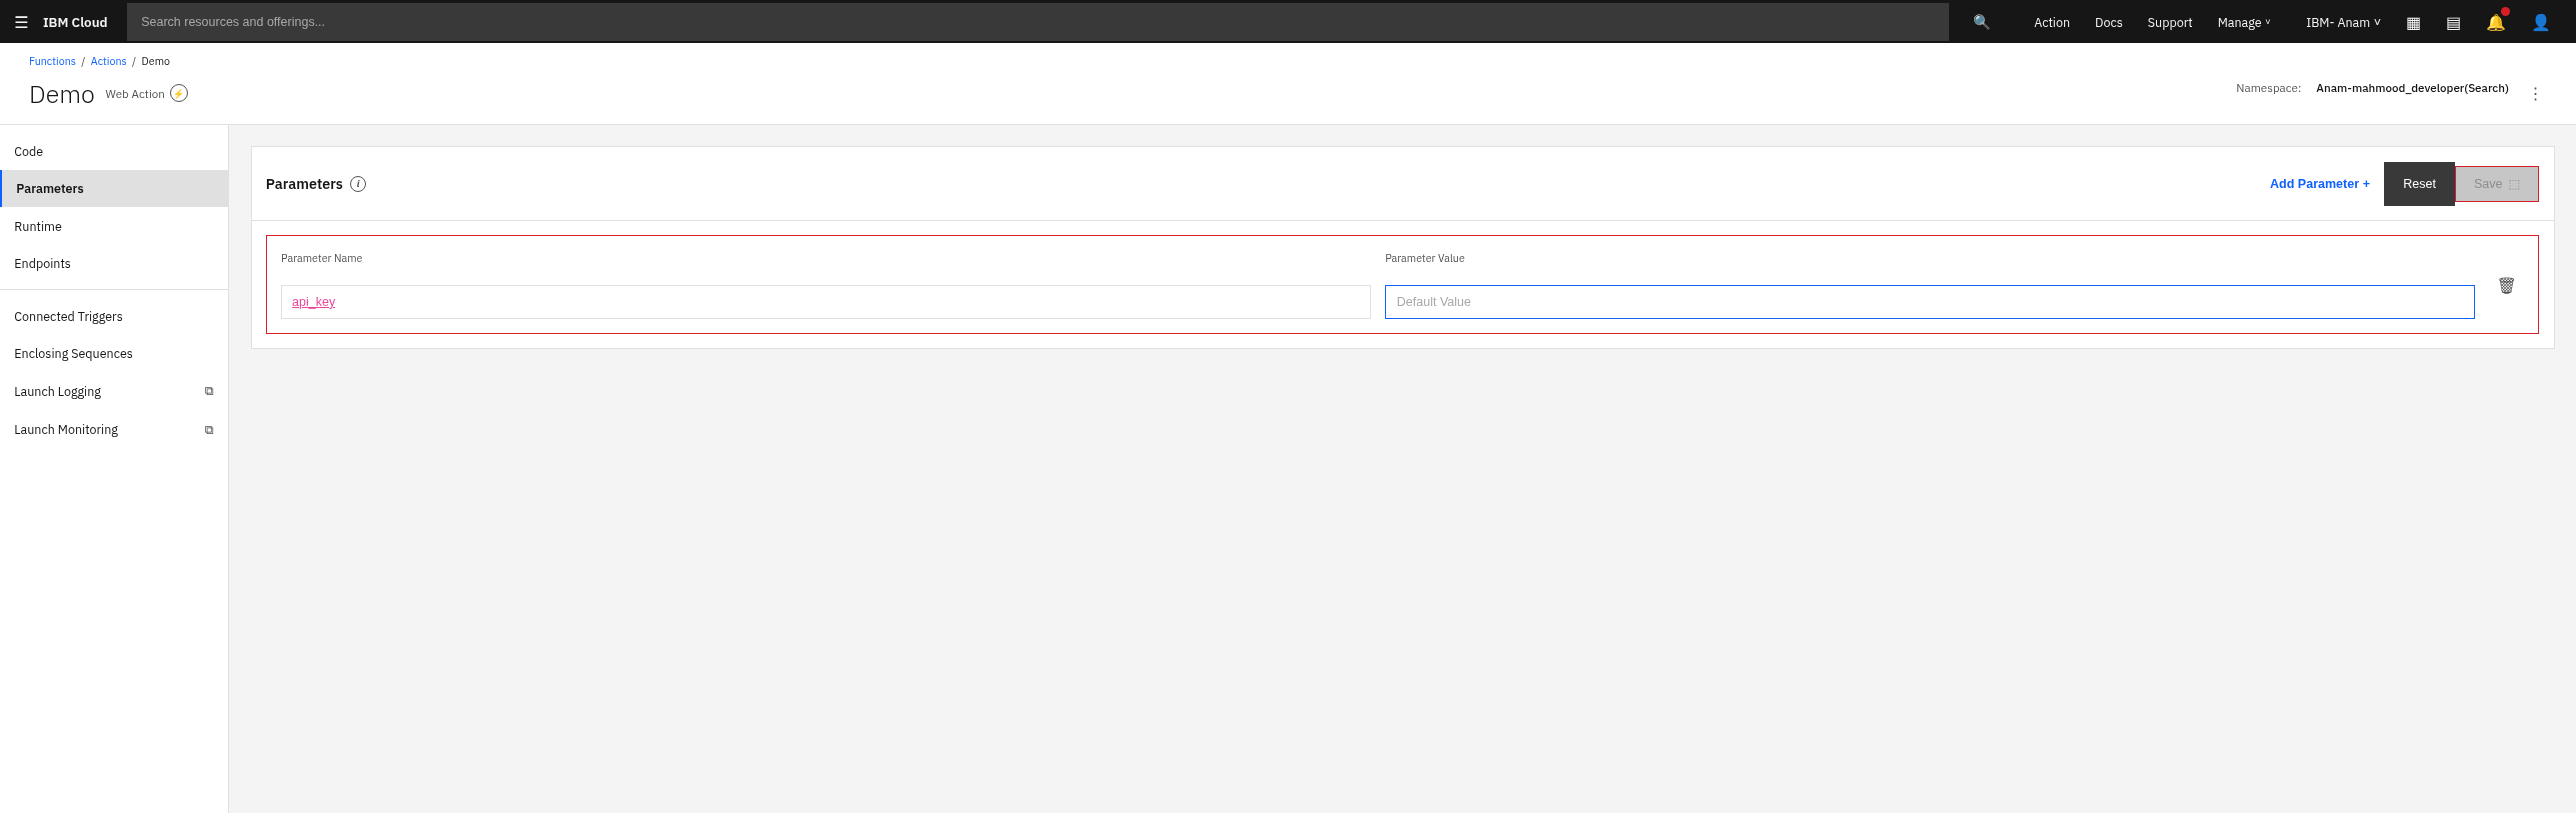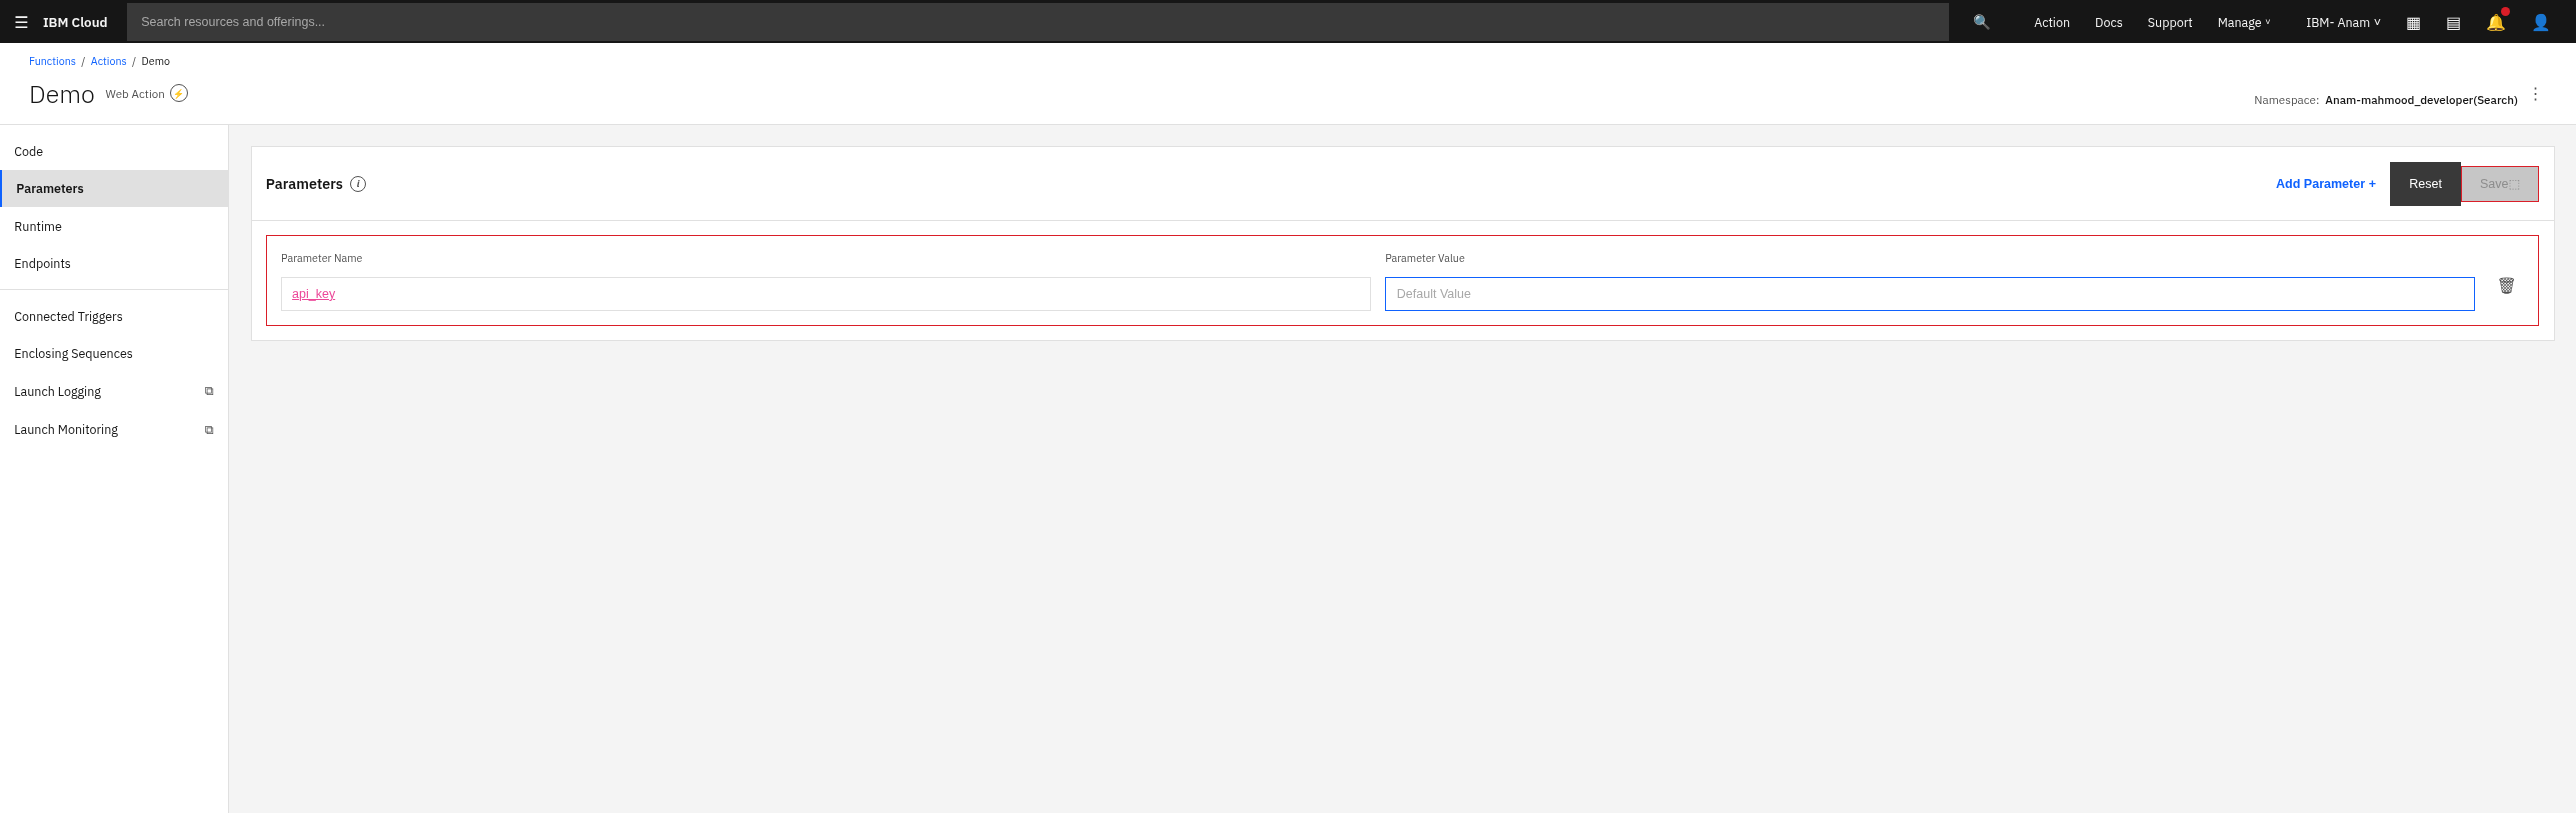--- a/index.html
+++ b/index.html
@@ -77,7 +77,7 @@
       display: flex; align-items: center; justify-content: center;
       font-size: 9px; color: #525252;
     }
-    .page-header-right { display: flex; align-items: flex-end; gap: 6px; margin-left: 20px; }
+    .page-header-right { display: flex; align-items: flex-start; gap: 15px; margin-left: 20px; }
     .namespace-label { color: #525252; font-size: 11.6px; }
     .namespace-value { color: #161616; font-size: 11.6px; font-weight: 500; }
     .more-icon { color: #525252; cursor: pointer; font-size: 16px; padding: 3.6px; }

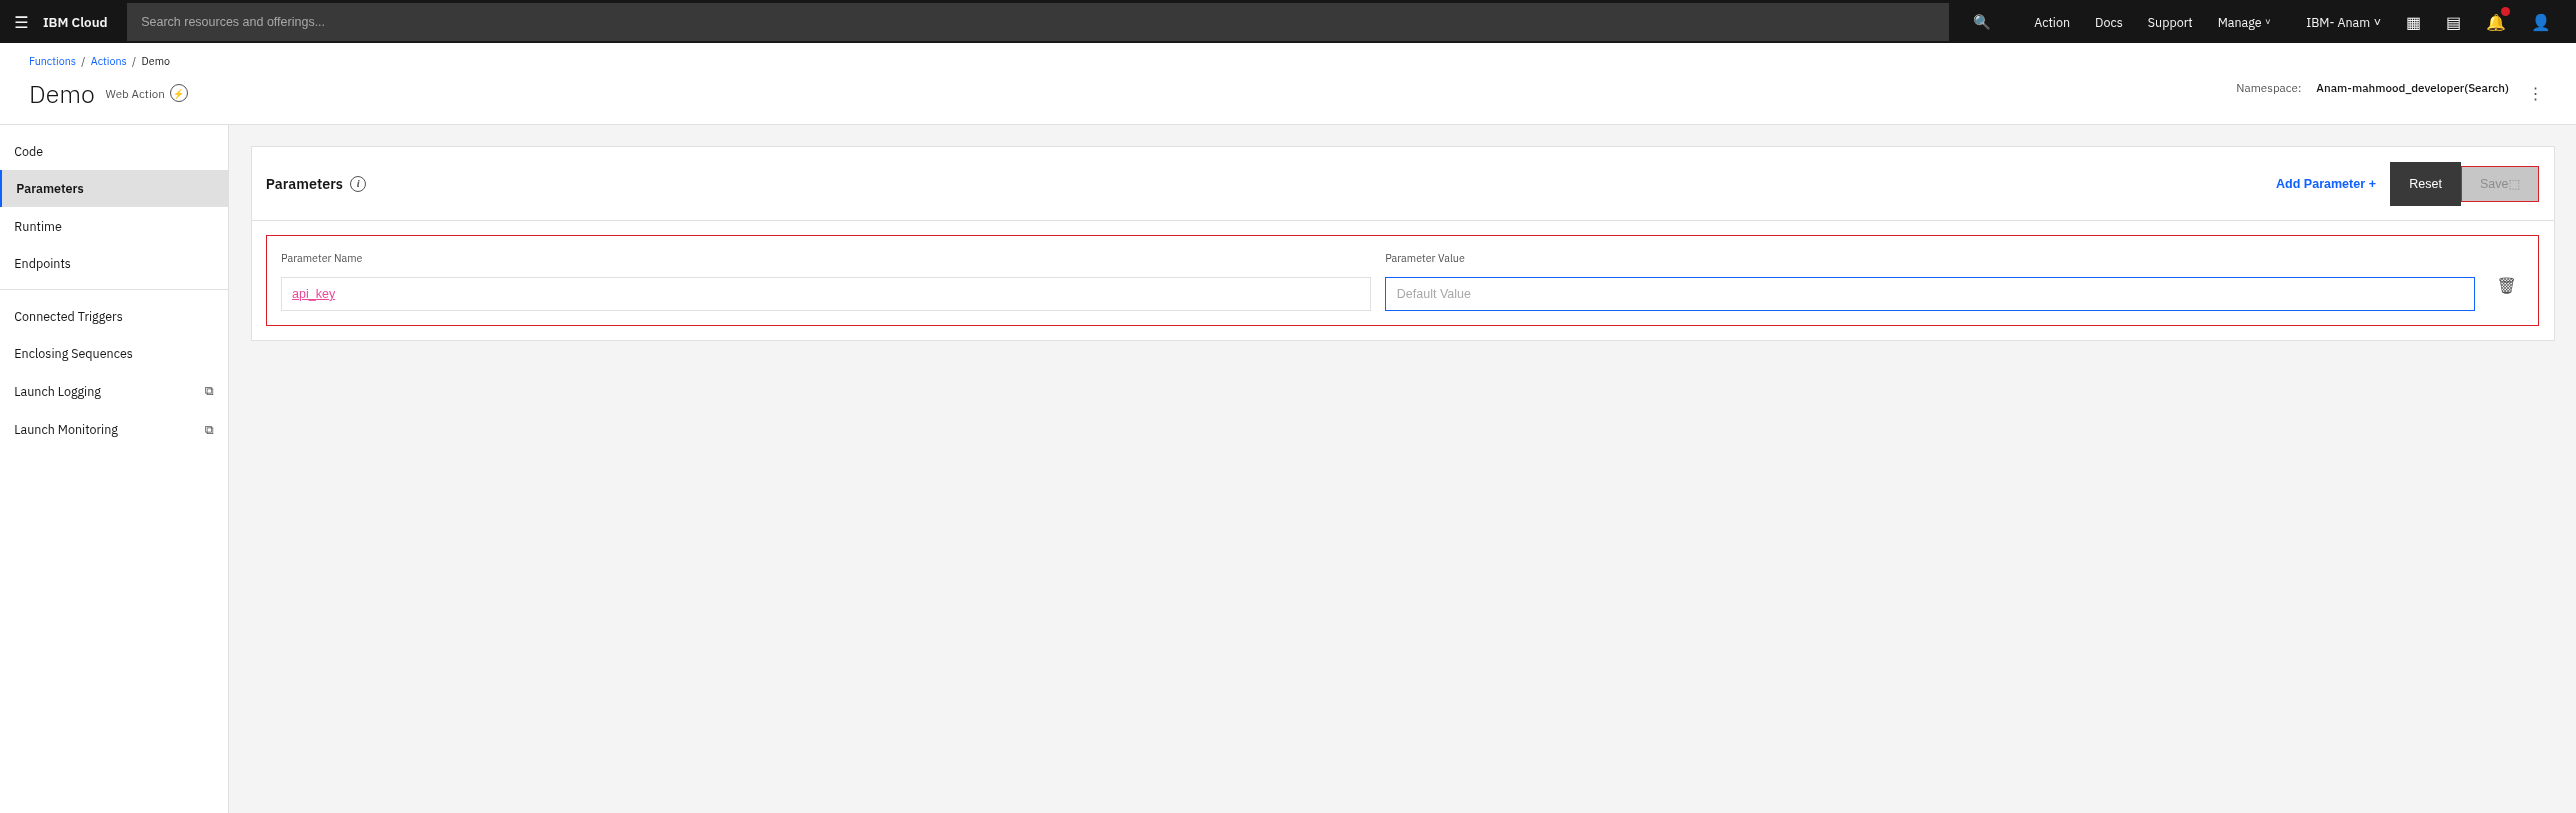--- a/index.html
+++ b/index.html
@@ -159,7 +159,7 @@
       padding: 9px 18px;
       font-size: 12.5px; cursor: pointer;
       height: 36px;
-      display: flex; align-items: center; gap: 0;
+      display: flex; align-items: center; gap: 6px;
     }
     .panel-body { padding: 14.3px; }
 

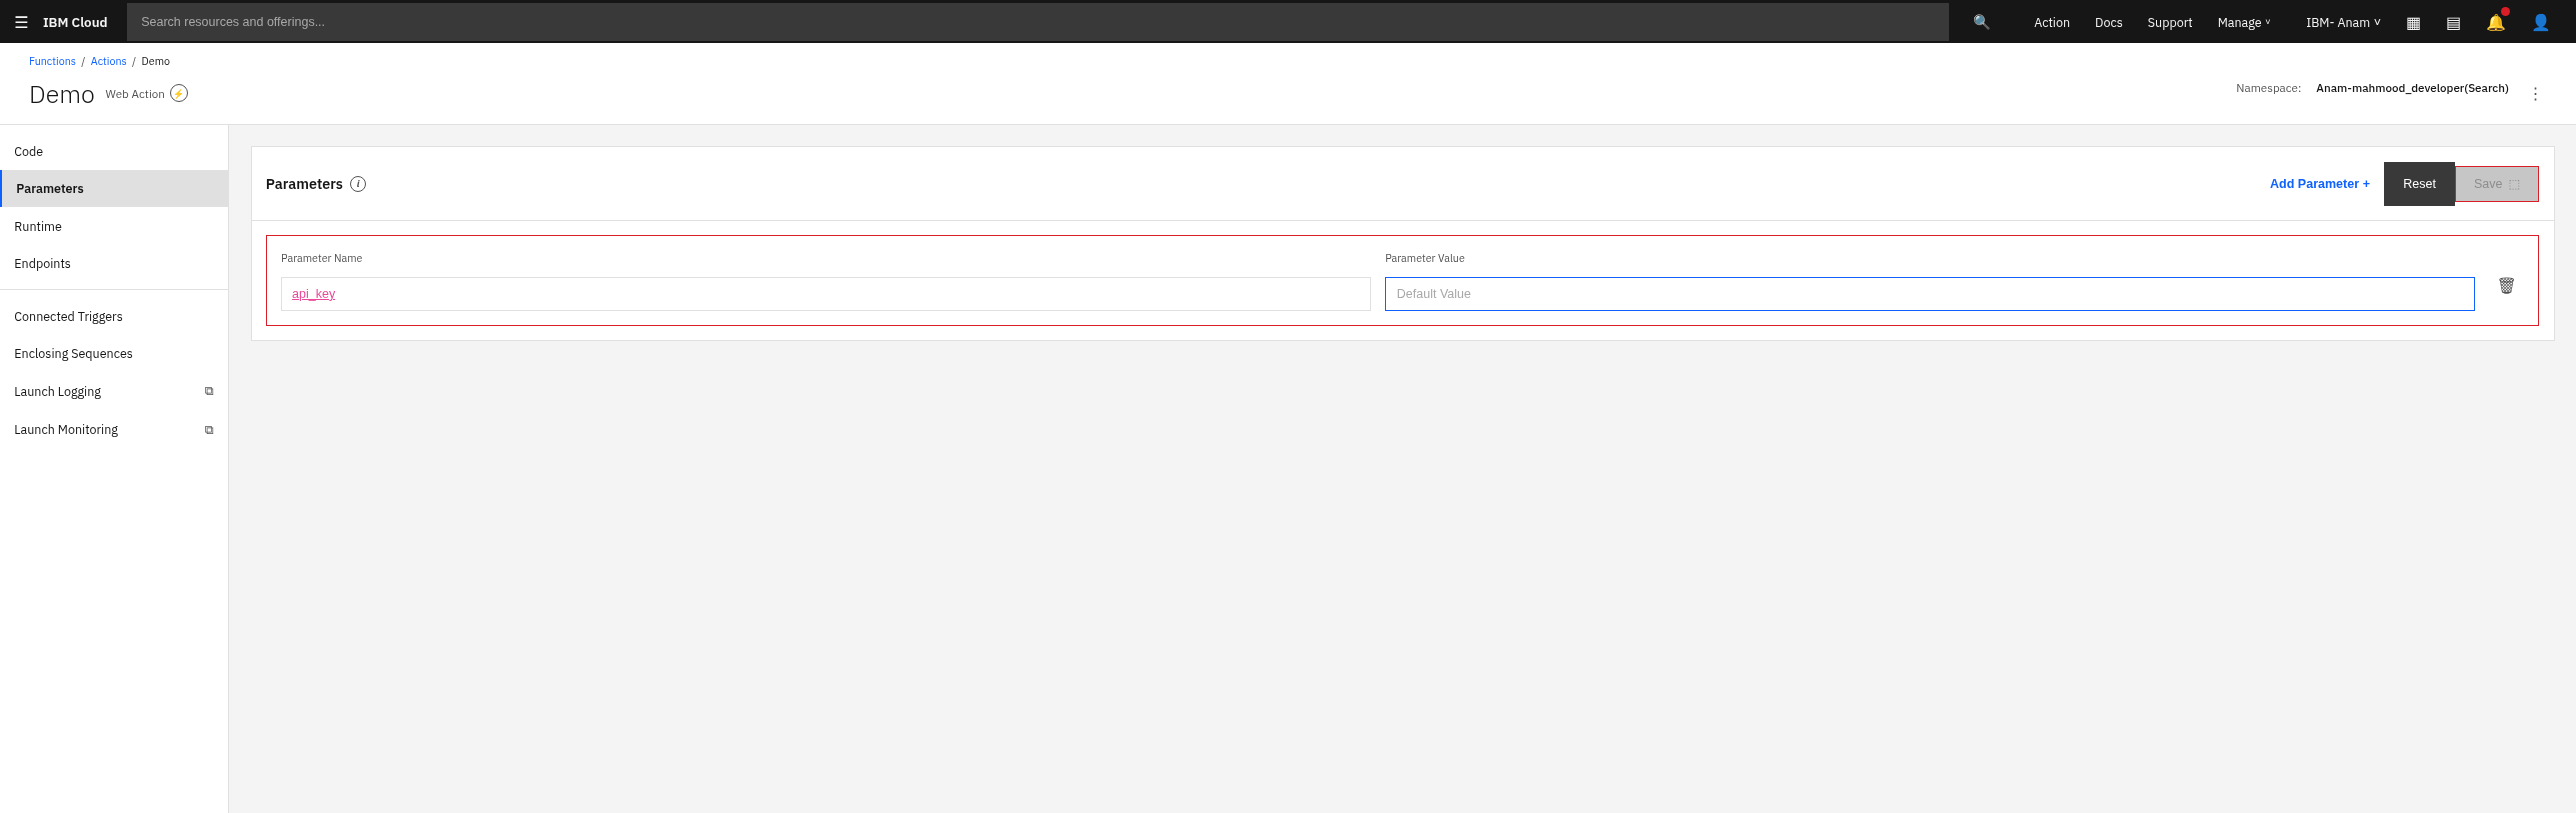--- a/index.html
+++ b/index.html
@@ -173,7 +173,7 @@
     }
     .param-fields { flex: 1; display: flex; gap: 14.3px; }
     .param-field { flex: 1; }
-    .param-field-label { font-size: 10.7px; color: #525252; margin-bottom: 12px; }
+    .param-field-label { font-size: 10.7px; color: #525252; margin-bottom: 20px; }
     .param-name-input {
       width: 100%;
       border: 0.9px solid #e0e0e0;

